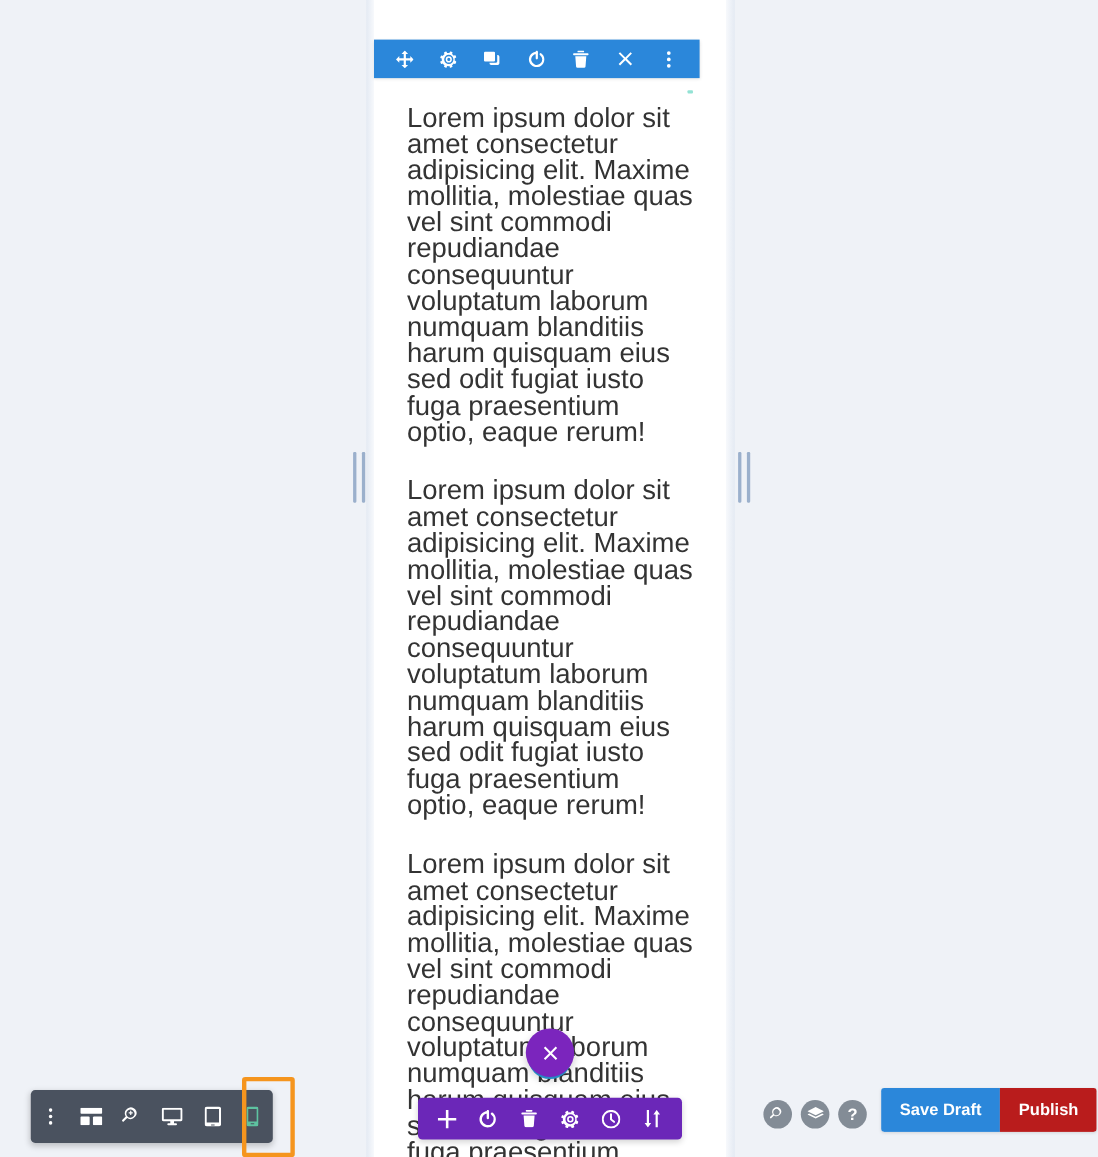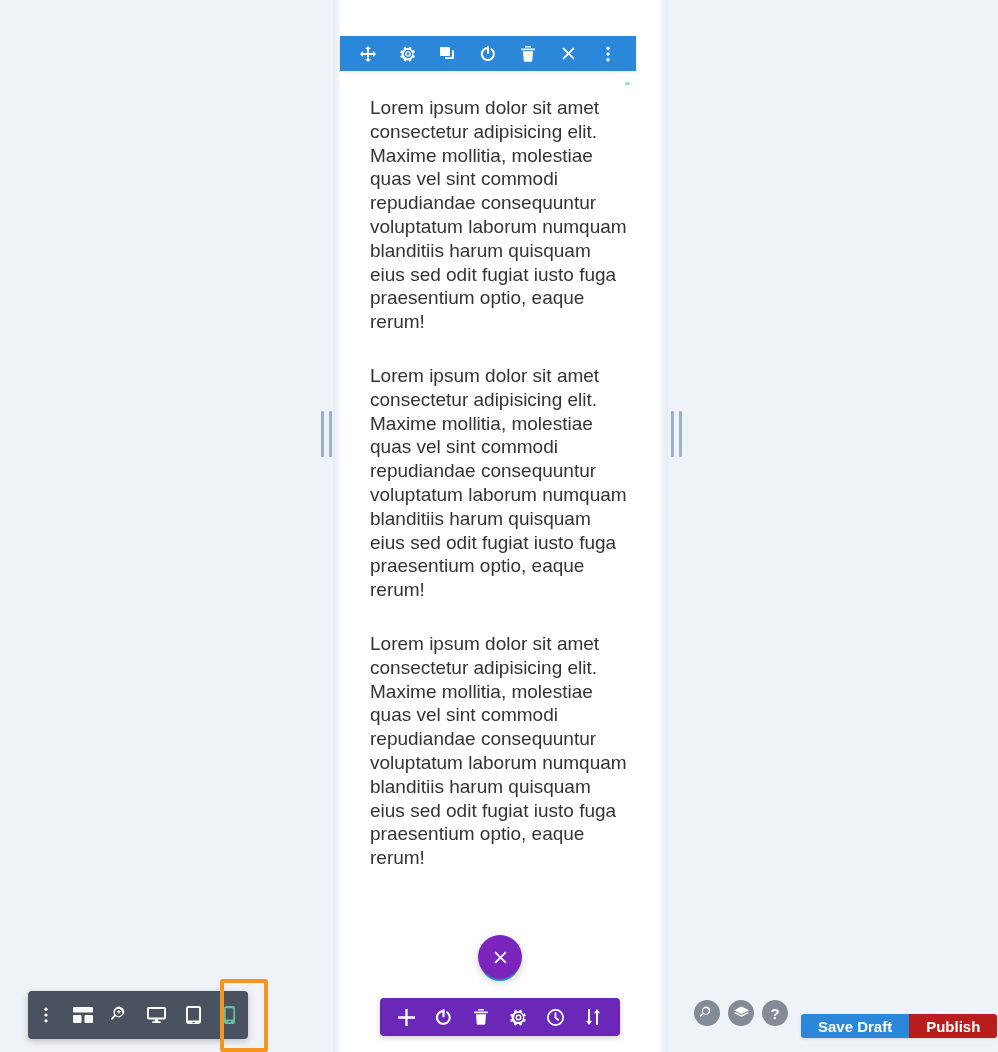--- a/index.html
+++ b/index.html
@@ -86,7 +86,7 @@
     padding: 0 30px;
   }
   .para {
-    font-size: 19px;
+    font-size: 25px;
     line-height: 23.8px;
     color: #333333;
     font-weight: 400;

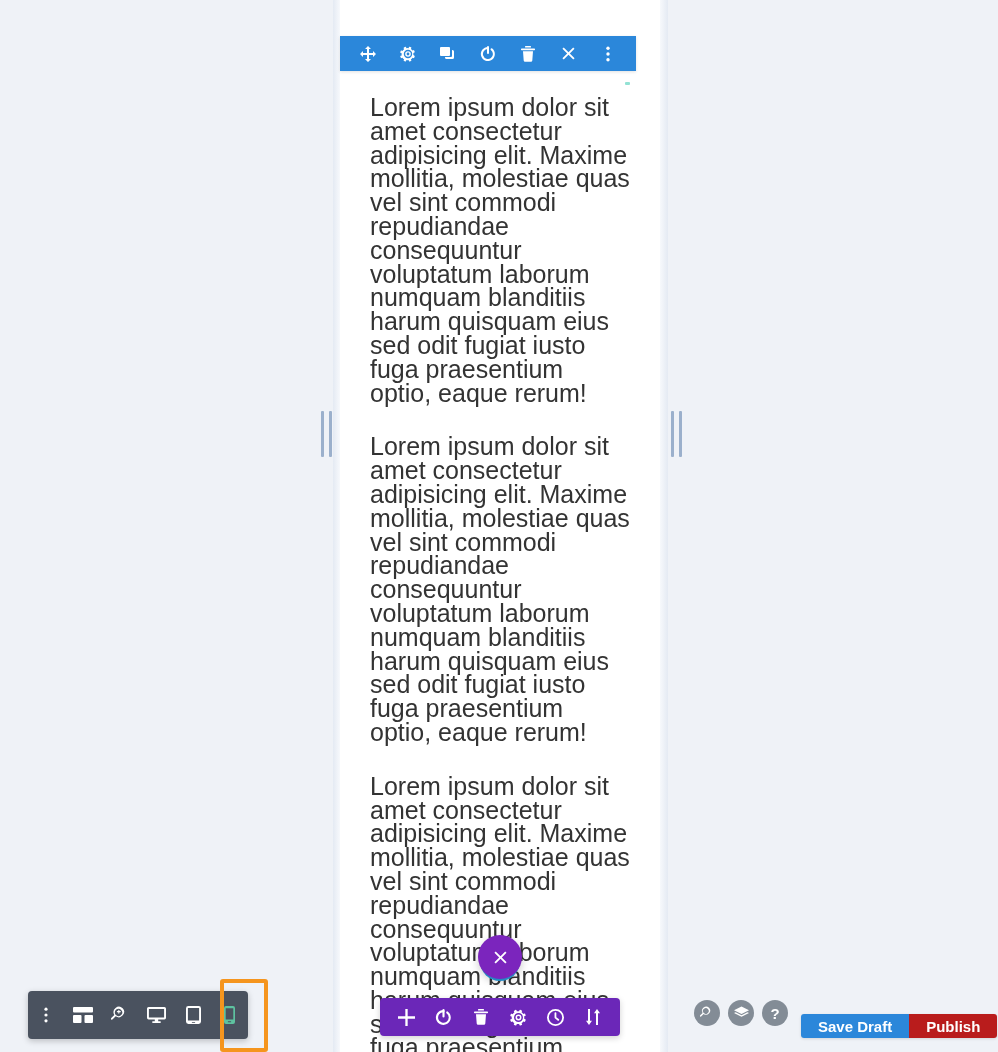--- a/index.html
+++ b/index.html
@@ -185,8 +185,8 @@
 
   .action-buttons {
     position: absolute;
-    left: 801px; top: 1014px;
-    display: flex; height: 24px;
+    left: 801px; top: 989px;
+    display: flex; height: 40px;
     border-radius: 3px; overflow: hidden;
     box-shadow: 0 1px 3px rgba(0,0,0,.12);
   }

